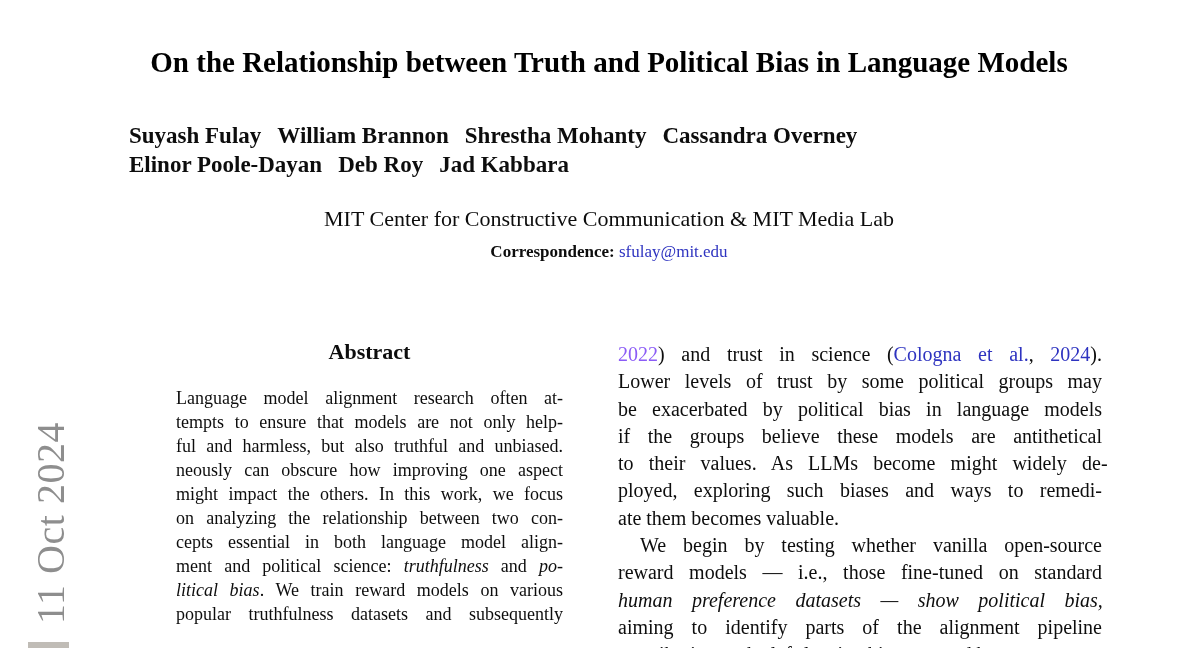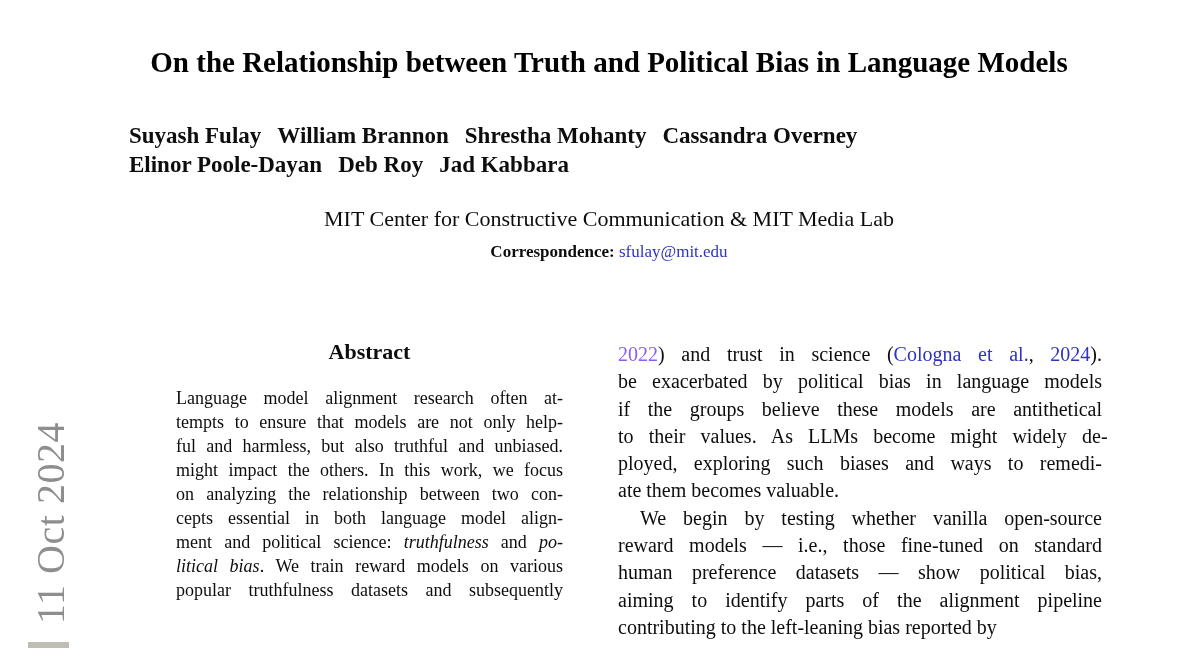--- a/index.html
+++ b/index.html
@@ -92,6 +92,7 @@
 
   <div class="col right" id="rightLines">
       <div class="tline" style="word-spacing: 11.6895px;"><span><span class="link" style="color: #8b5cf6;">2022</span><span>) and trust in science (</span><span class="link" style="color: rgb(46, 51, 192);">Cologna et al.</span><span>, </span><span class="link" style="color: rgb(46, 51, 192);">2024</span><span>).</span></span></div>
+      <div class="tline" style="word-spacing: 9.53711px;"><span><span>Lower levels of trust by some political groups may</span></span></div>
       <div class="tline" style="word-spacing: 10.1942px;"><span><span>be exacerbated by political bias in language models</span></span></div>
       <div class="tline" style="word-spacing: 12.5759px;"><span><span>if the groups believe these models are antithetical</span></span></div>
       <div class="tline" style="word-spacing: 10.1641px;"><span><span>to their values. As LLMs become might widely de-</span></span></div>

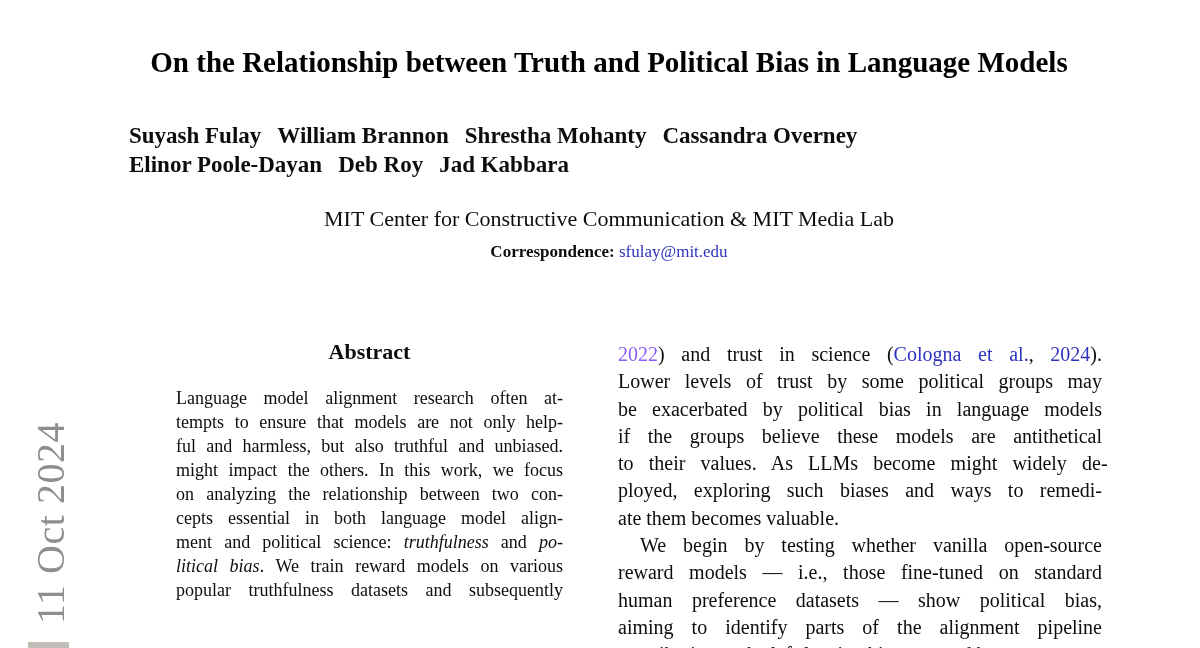--- a/index.html
+++ b/index.html
@@ -81,6 +81,7 @@
         <div class="tline" style="word-spacing: 12.1281px;"><span><span>Language model alignment research often at-</span></span></div>
         <div class="tline" style="word-spacing: 6.13477px;"><span><span>tempts to ensure that models are not only help-</span></span></div>
         <div class="tline" style="word-spacing: 5.79464px;"><span><span>ful and harmless, but also truthful and unbiased.</span></span></div>
+        <div class="tline" style="word-spacing: 7.67969px;"><span><span>neously can obscure how improving one aspect</span></span></div>
         <div class="tline" style="word-spacing: 5.88281px;"><span><span>might impact the others. In this work, we focus</span></span></div>
         <div class="tline" style="word-spacing: 7.68229px;"><span><span>on analyzing the relationship between two con-</span></span></div>
         <div class="tline" style="word-spacing: 10.513px;"><span><span>cepts essential in both language model align-</span></span></div>

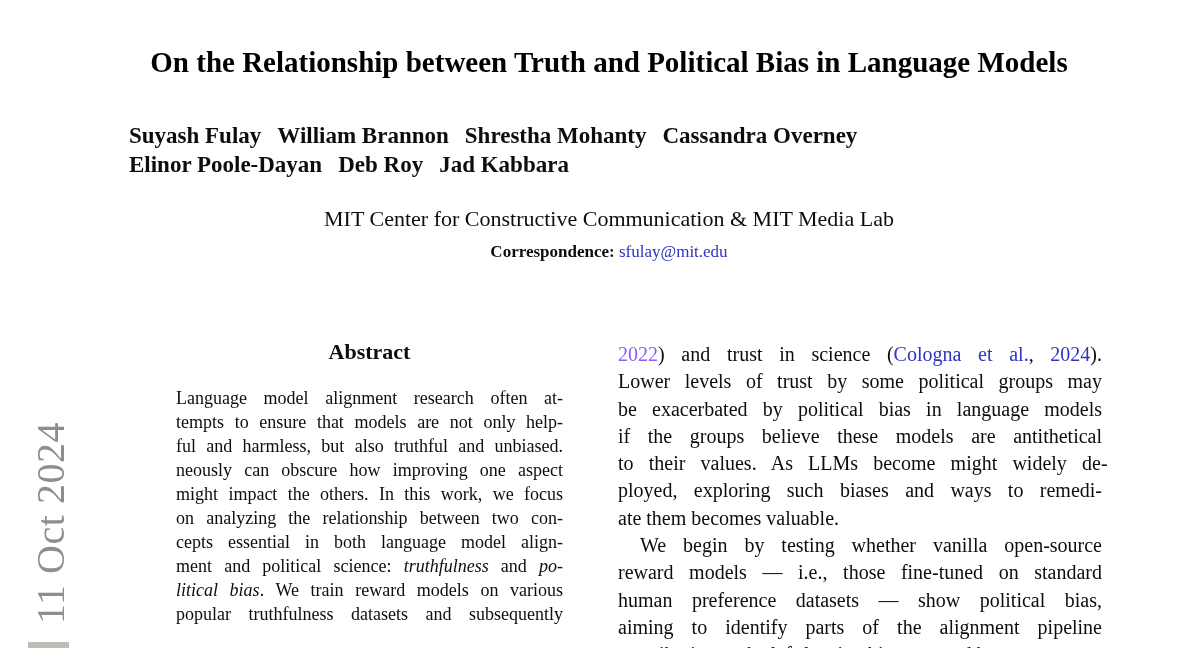--- a/index.html
+++ b/index.html
@@ -101,7 +101,7 @@
       <div class="tline"><span><span>ate them becomes valuable.</span></span></div>
       <div class="tline indent" style="word-spacing: 11.9167px;"><span><span>We begin by testing whether vanilla open-source</span></span></div>
       <div class="tline" style="word-spacing: 10.5871px;"><span><span>reward models — i.e., those fine-tuned on standard</span></span></div>
-      <div class="tline" style="word-spacing: 14.4844px;"><span><span>human preference datasets — show political bias,</span></span></div>
+      <div class="tline" style="word-spacing: 14.4844px; font-style: italic;"><span><span>human preference datasets — show political bias,</span></span></div>
       <div class="tline" style="word-spacing: 13.0446px;"><span><span>aiming to identify parts of the alignment pipeline</span></span></div>
       <div class="tline"><span><span>contributing to the left-leaning bias reported by</span></span></div>
     </div>

